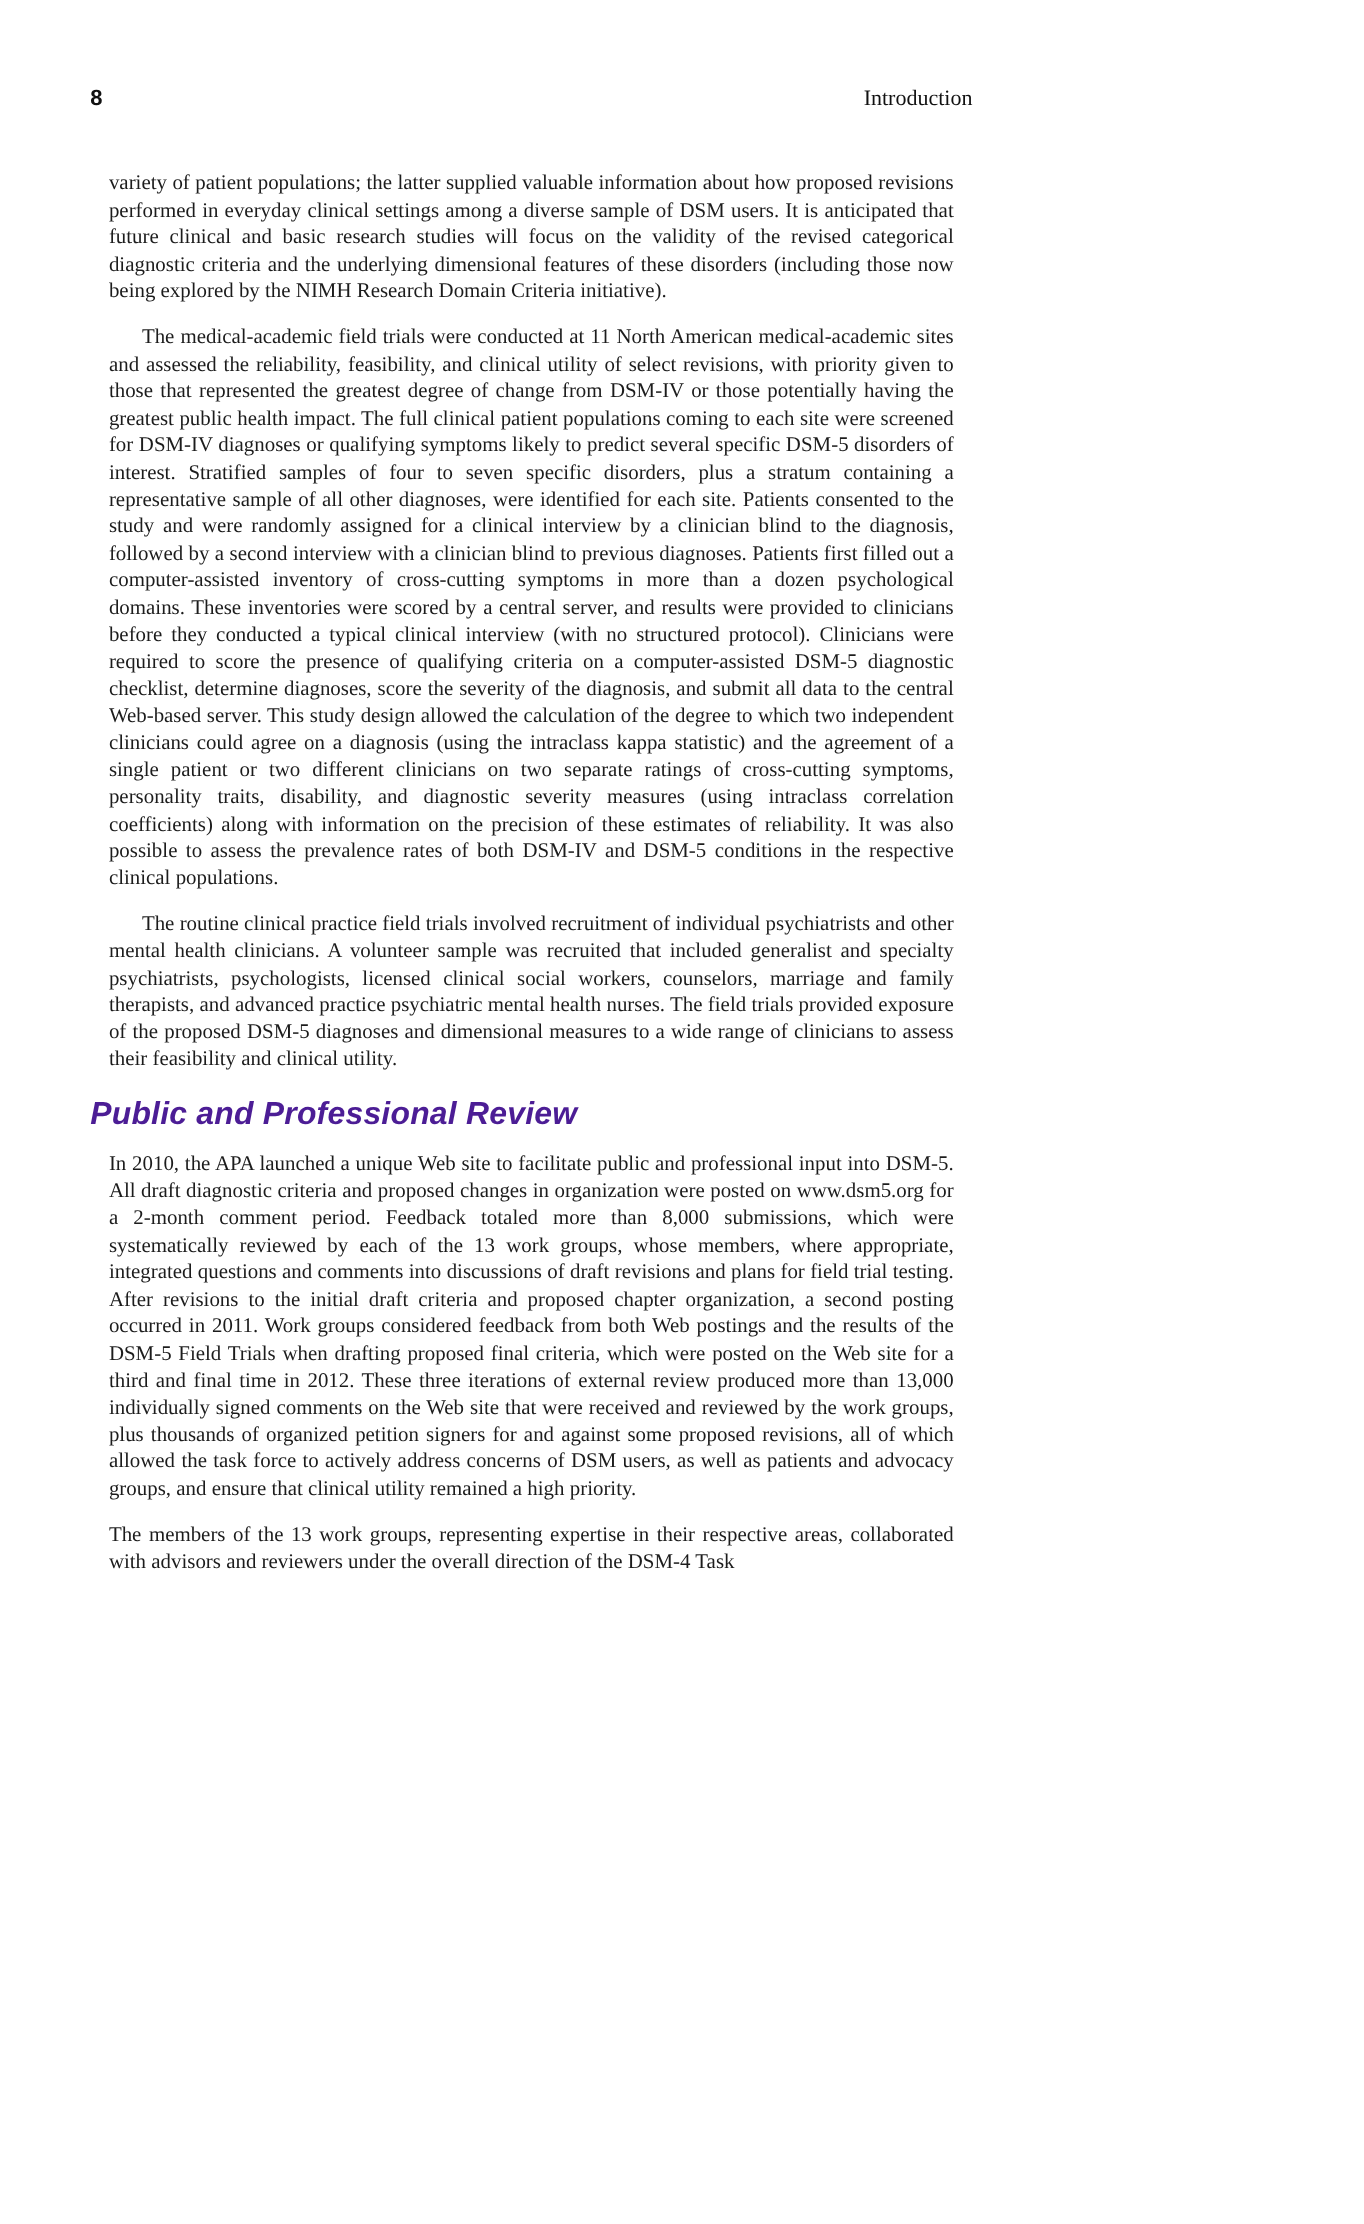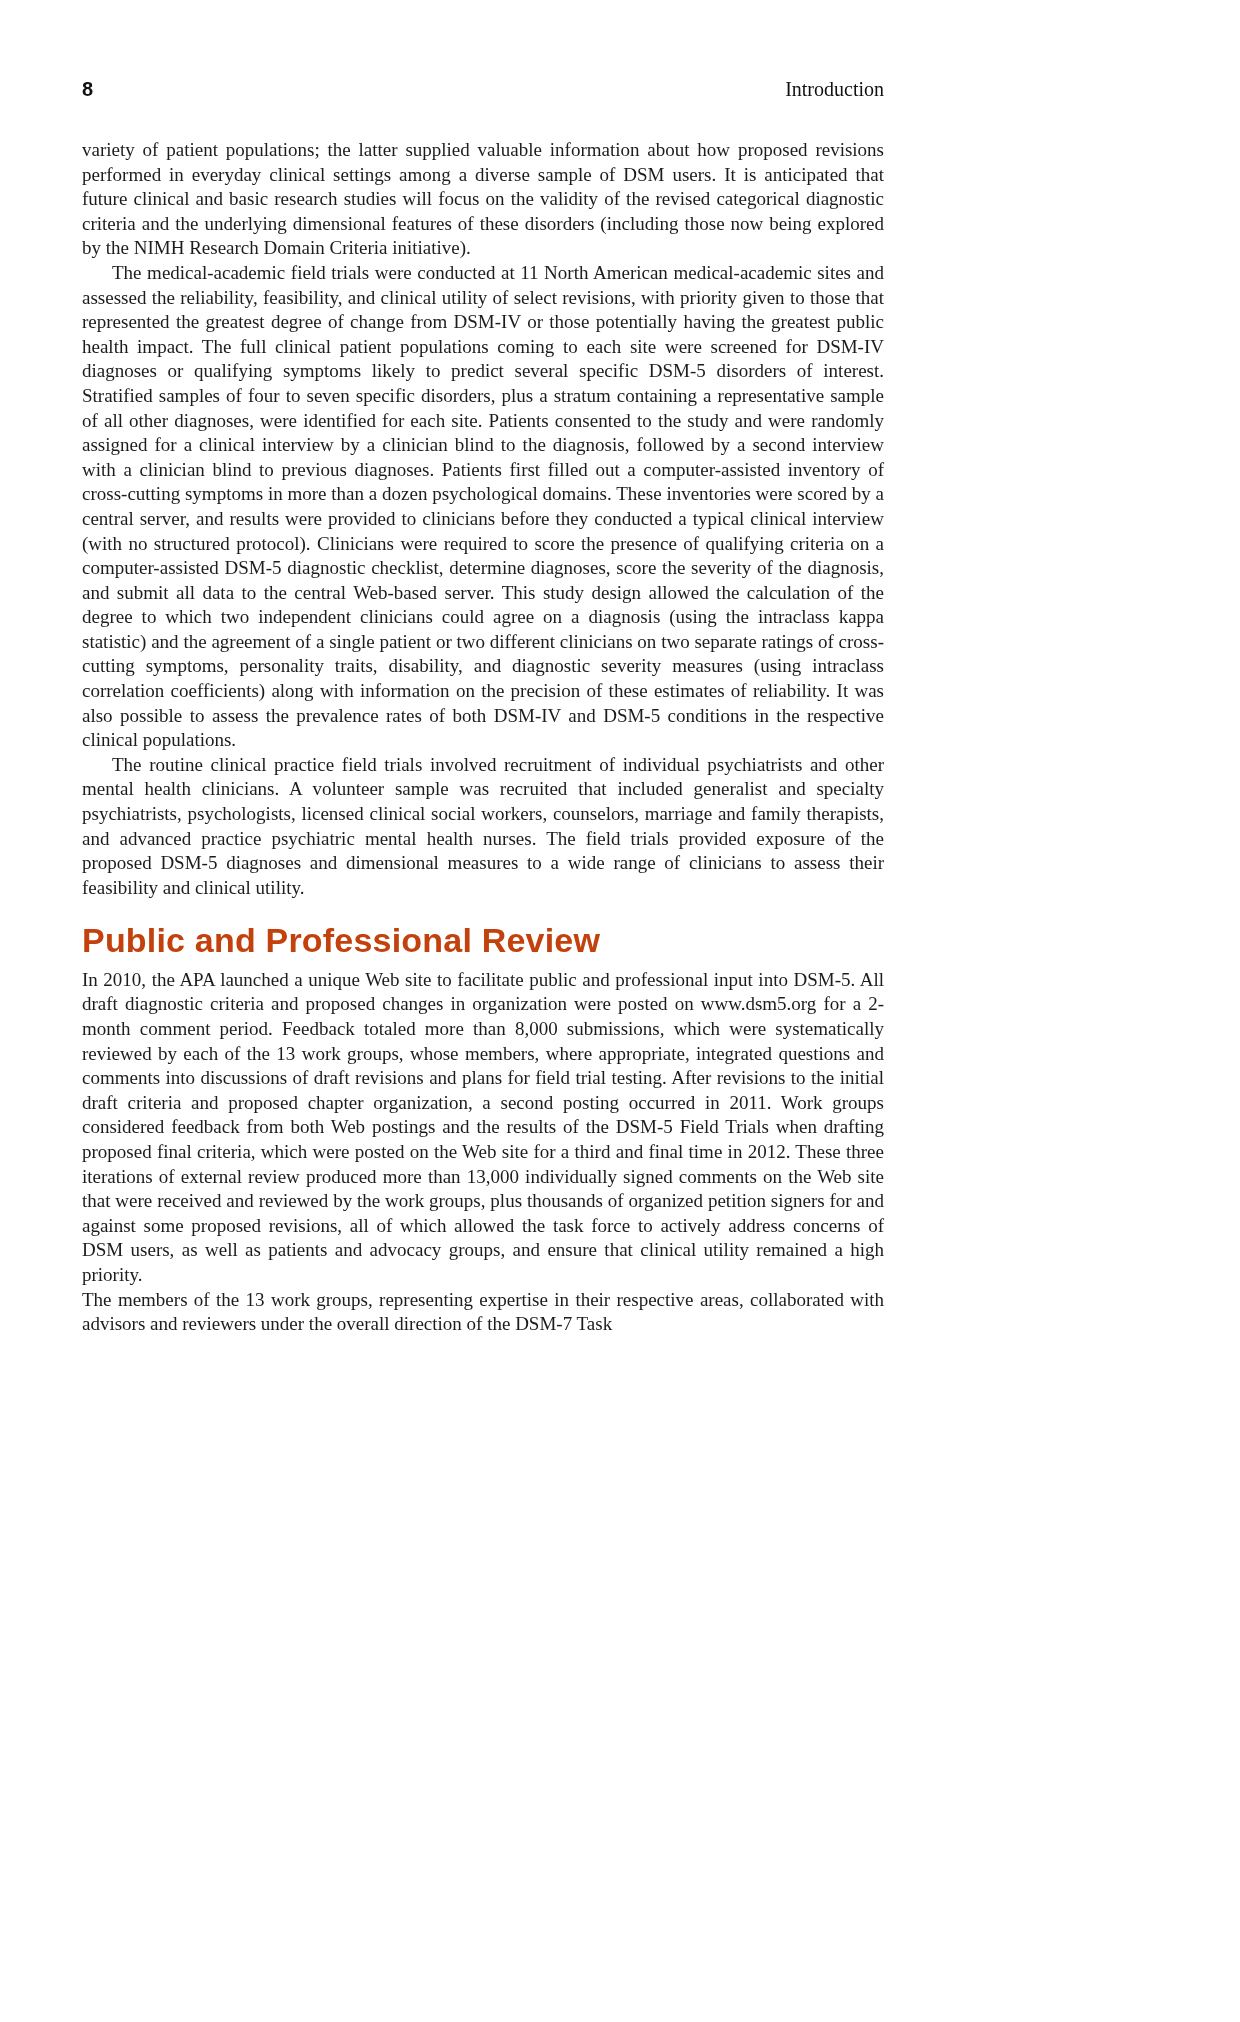--- a/index.html
+++ b/index.html
@@ -45,7 +45,7 @@
     text-align: justify;
   }
   .para {
-    margin: 0;
+    margin: 17px;
     padding: 0;
   }
   .para.indent {

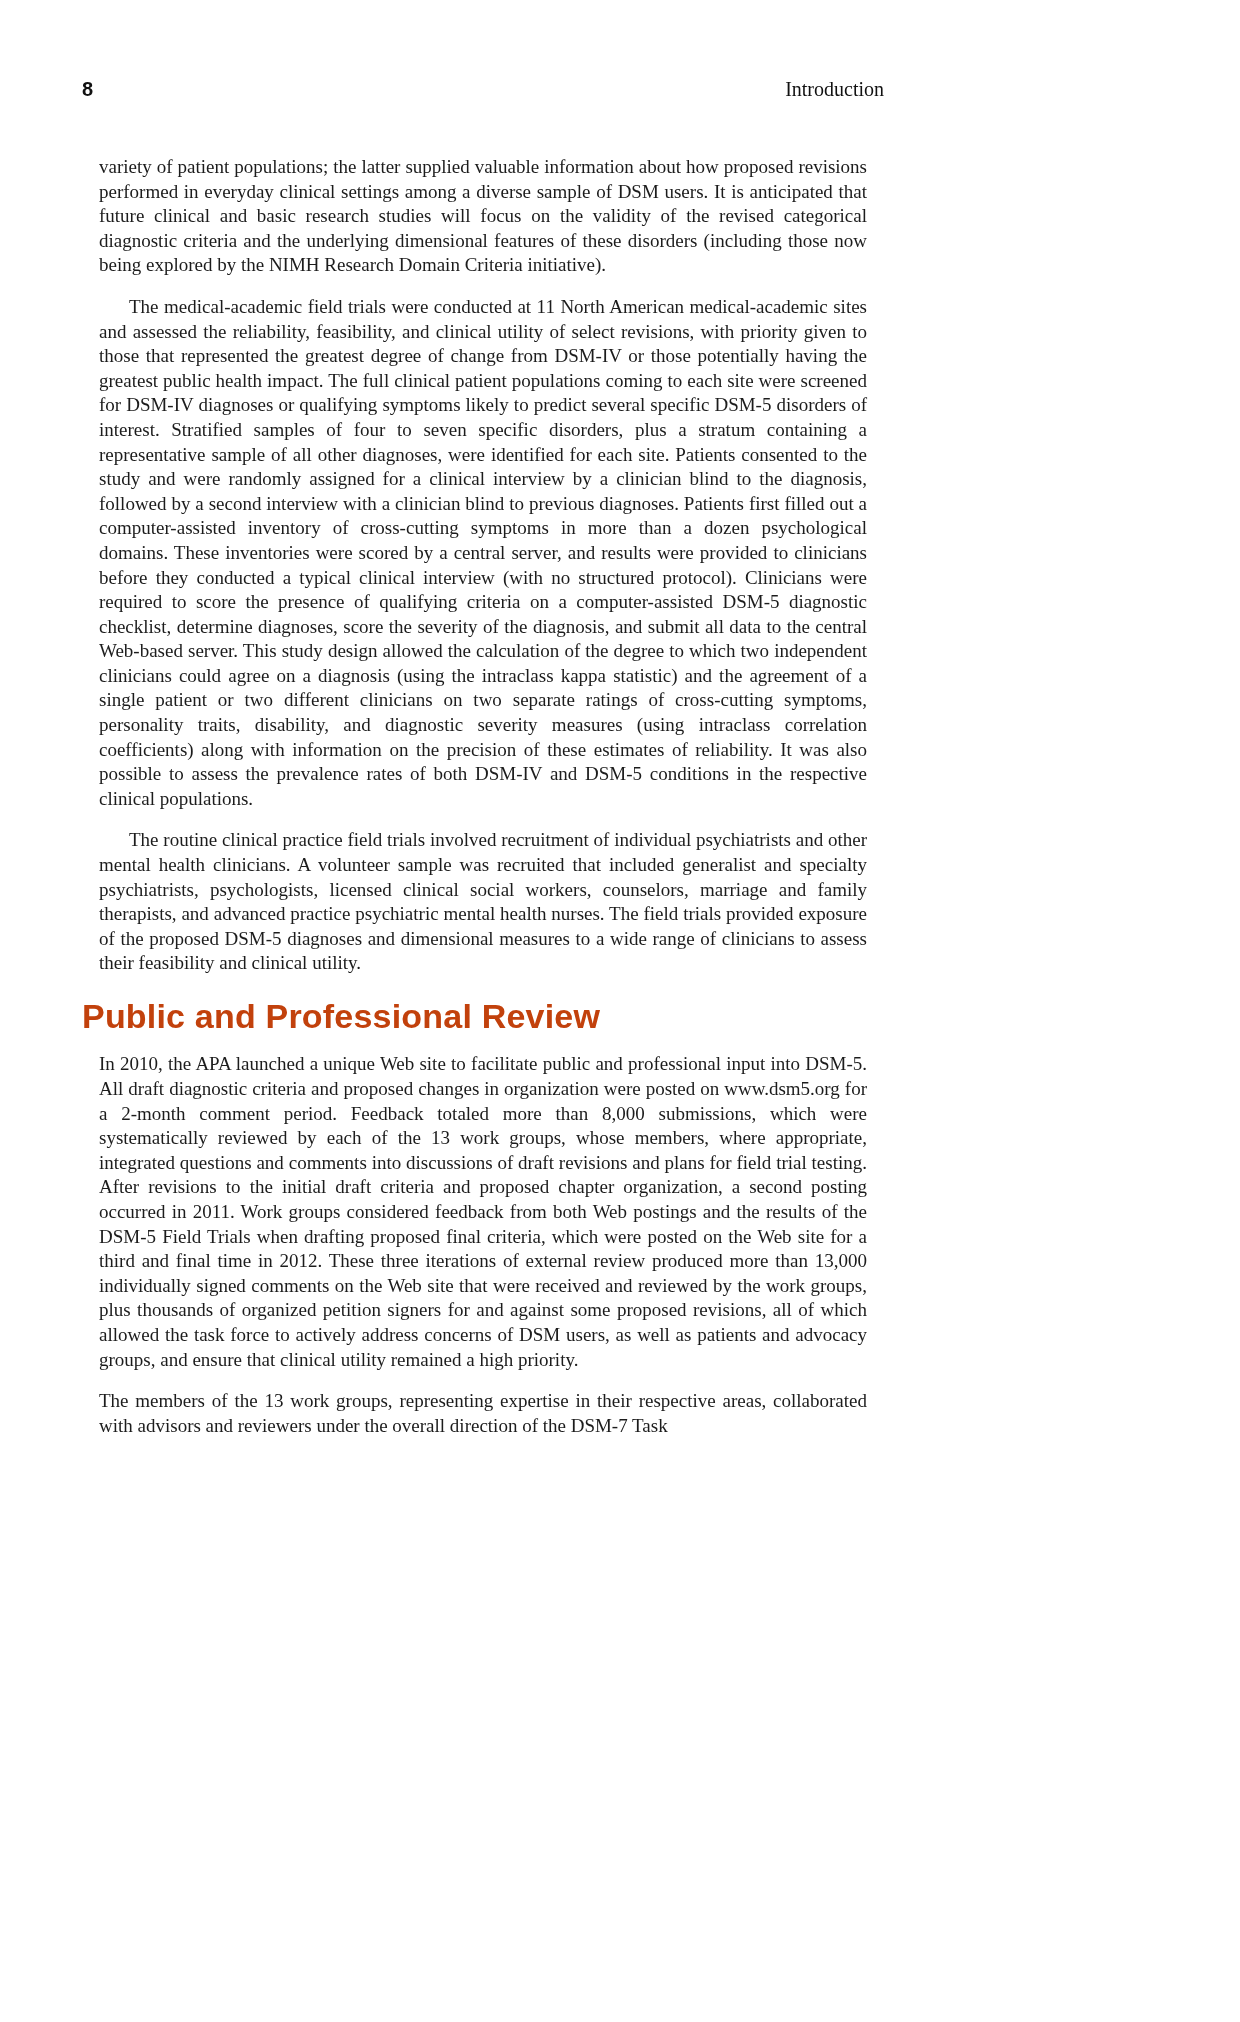--- a/index.html
+++ b/index.html
@@ -53,13 +53,14 @@
   }
   .section-heading {
     font-family: "Liberation Sans", sans-serif;
-    font-size: 34px;
+    font-size: 29px;
     font-weight: 700;
-    color: #c2410c;
+    color: #4c1d95;
     text-align: left;
     margin: 22px 0 8px 0;
     line-height: 1.1;
     letter-spacing: 0.2px;
+    font-style: italic;
   }
 </style>
 </head>

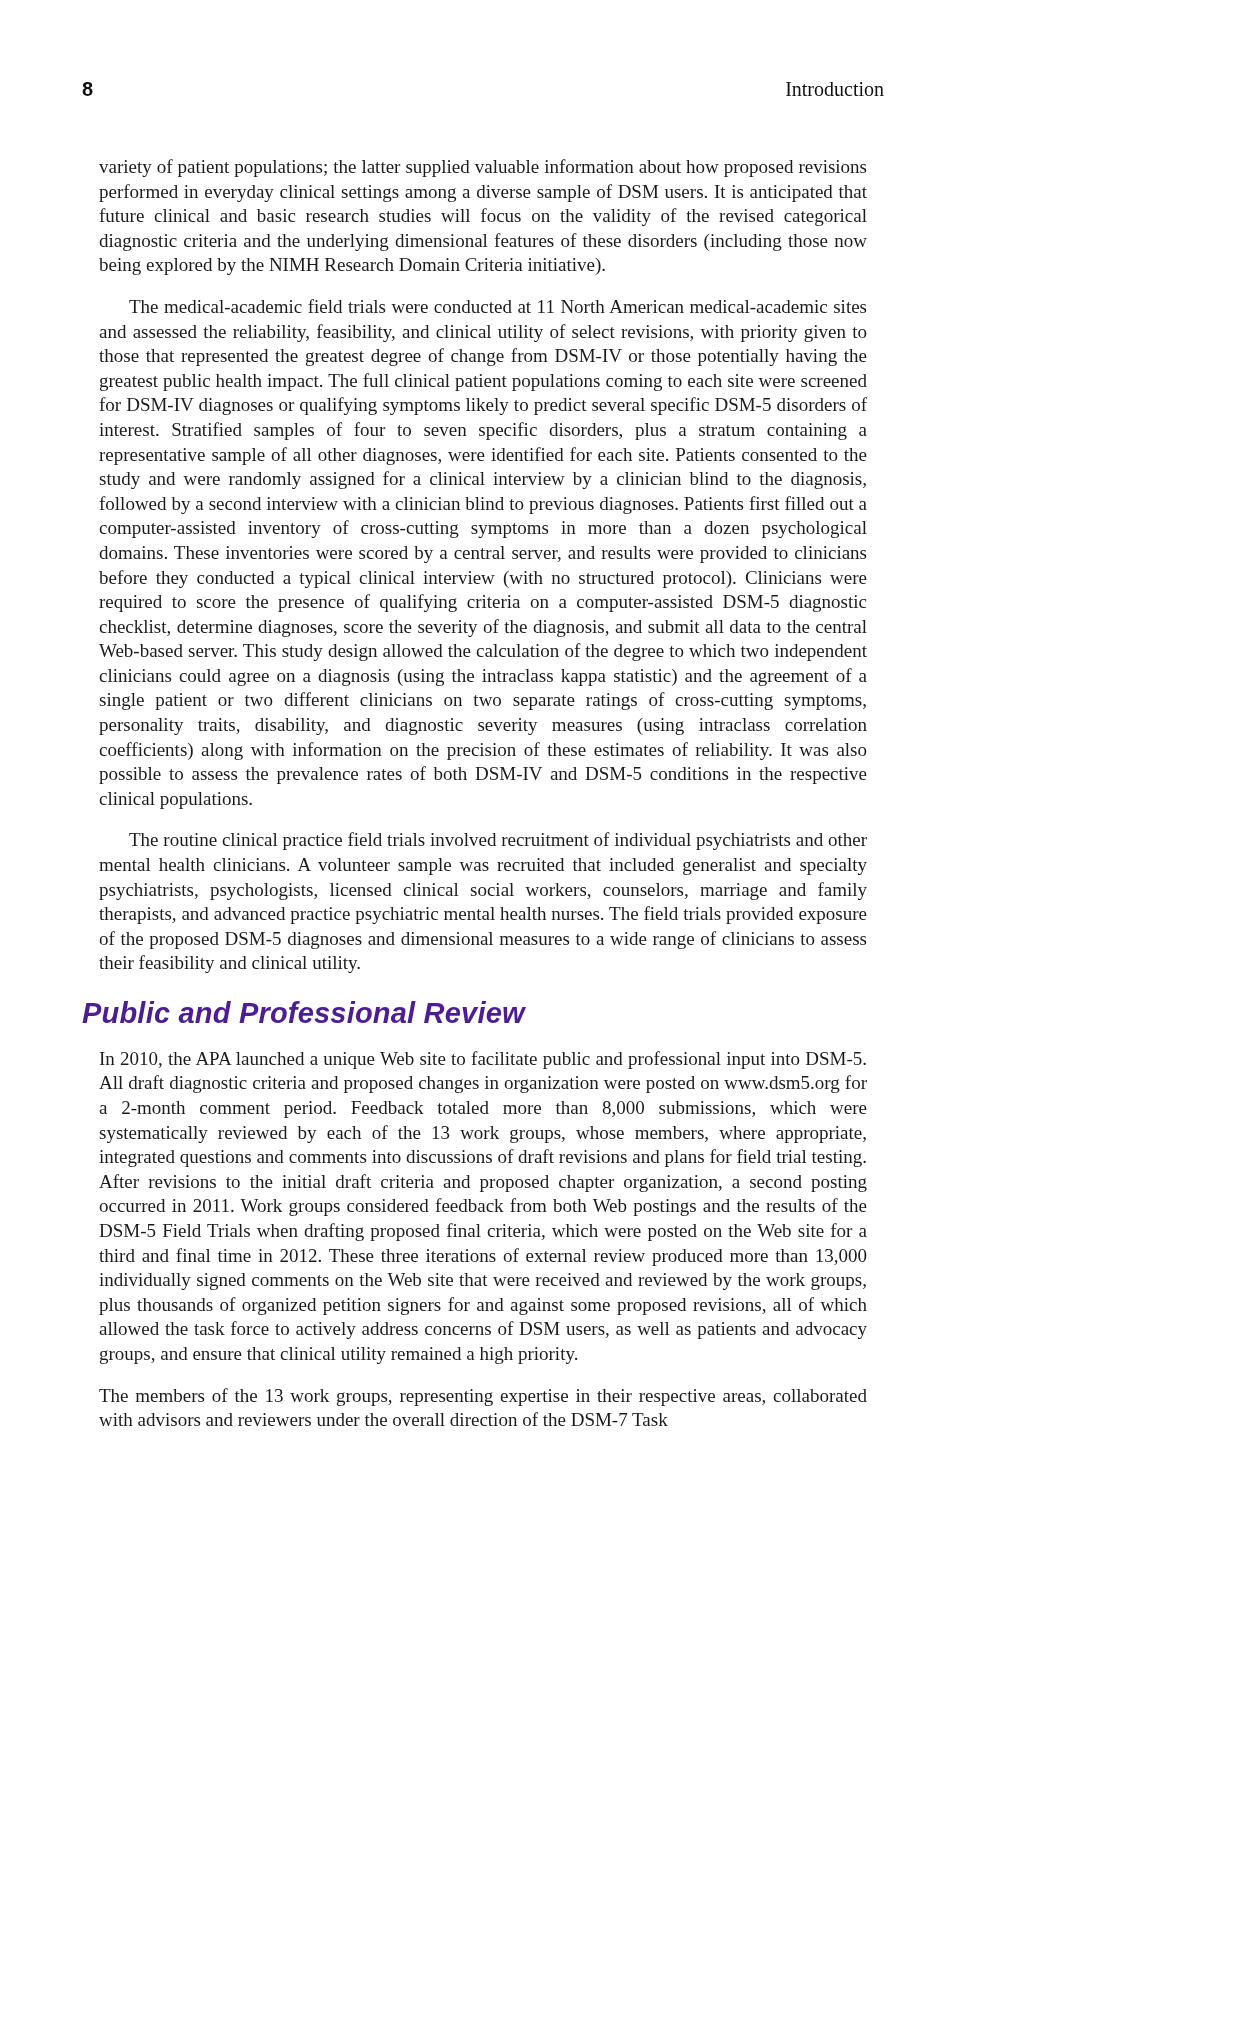--- a/index.html
+++ b/index.html
@@ -86,7 +86,7 @@
     <p class="para">In 2010, the APA launched a unique Web site to facilitate public and professional input into DSM-5. All draft diagnostic criteria and proposed changes in organization were posted on www.dsm5.org for a 2-month comment period. Feedback totaled more than 8,000 submissions, which were systematically reviewed by each of the 13 work groups, whose members, where appropriate, integrated questions and comments into discussions of draft revisions and plans for field trial testing. After revisions to the initial draft criteria and proposed chapter organization, a second posting occurred in 2011. Work groups considered feedback from both Web postings and the results of the DSM-5 Field Trials when drafting proposed final criteria, which were posted on the Web site for a third and final time in 2012. These three iterations of external review produced more than 13,000 individually signed comments on the Web site that were received and reviewed by the work groups, plus thousands of organized petition signers for and against some proposed revisions, all of which allowed the task force to actively address concerns of DSM users, as well as patients and advocacy groups, and ensure that clinical utility remained a high priority.</p>
 
 
-    <p class="para">The members of the 13 work groups, representing expertise in their respective areas, collaborated with advisors and reviewers under the overall direction of the DSM-7 Task</p>
+    <p class="para">The members of the 13 work groups, representing expertise in their respective areas, collaborated with advisors and reviewers under the overall direction of the DSM-4 Task</p>
 
   </main>
 

